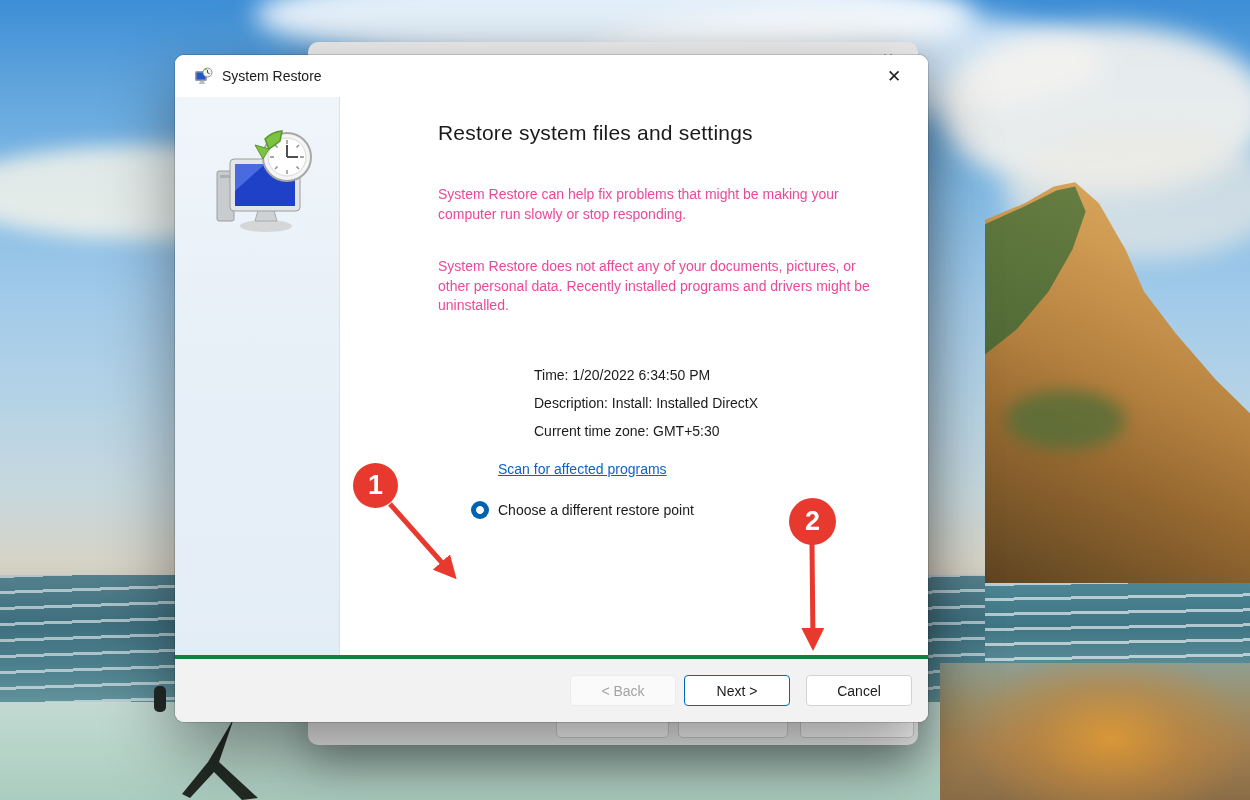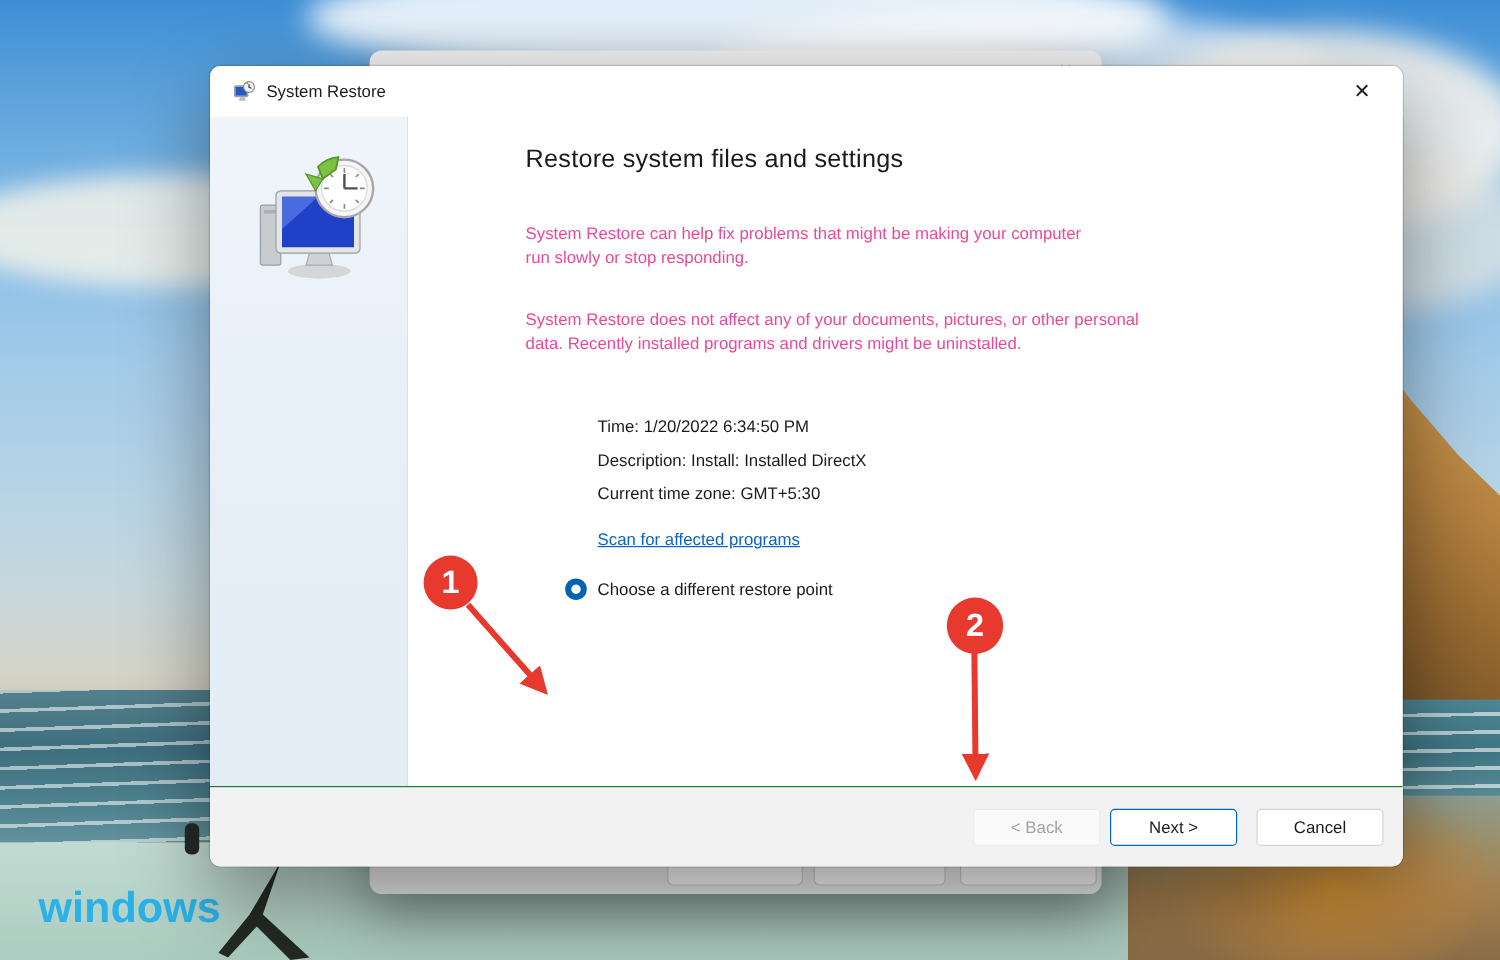--- a/index.html
+++ b/index.html
@@ -53,7 +53,7 @@
   .bg-btn.b3 { left:492px; width:114px; }
 
   
-  .dialog { position:absolute; left:175px; top:55px; width:994px; height:667px; border-radius:9px;
+  .dialog { position:absolute; left:175px; top:55px; width:753px; height:667px; border-radius:9px;
     background:#ffffff; box-shadow:0 0 0 1px rgba(0,0,0,.14), 0 28px 70px rgba(0,0,0,.42);
     display:flex; flex-direction:column; overflow:hidden; }
   .titlebar { height:42px; flex:0 0 42px; display:flex; align-items:center; padding-left:19px; position:relative; background:#fff; }

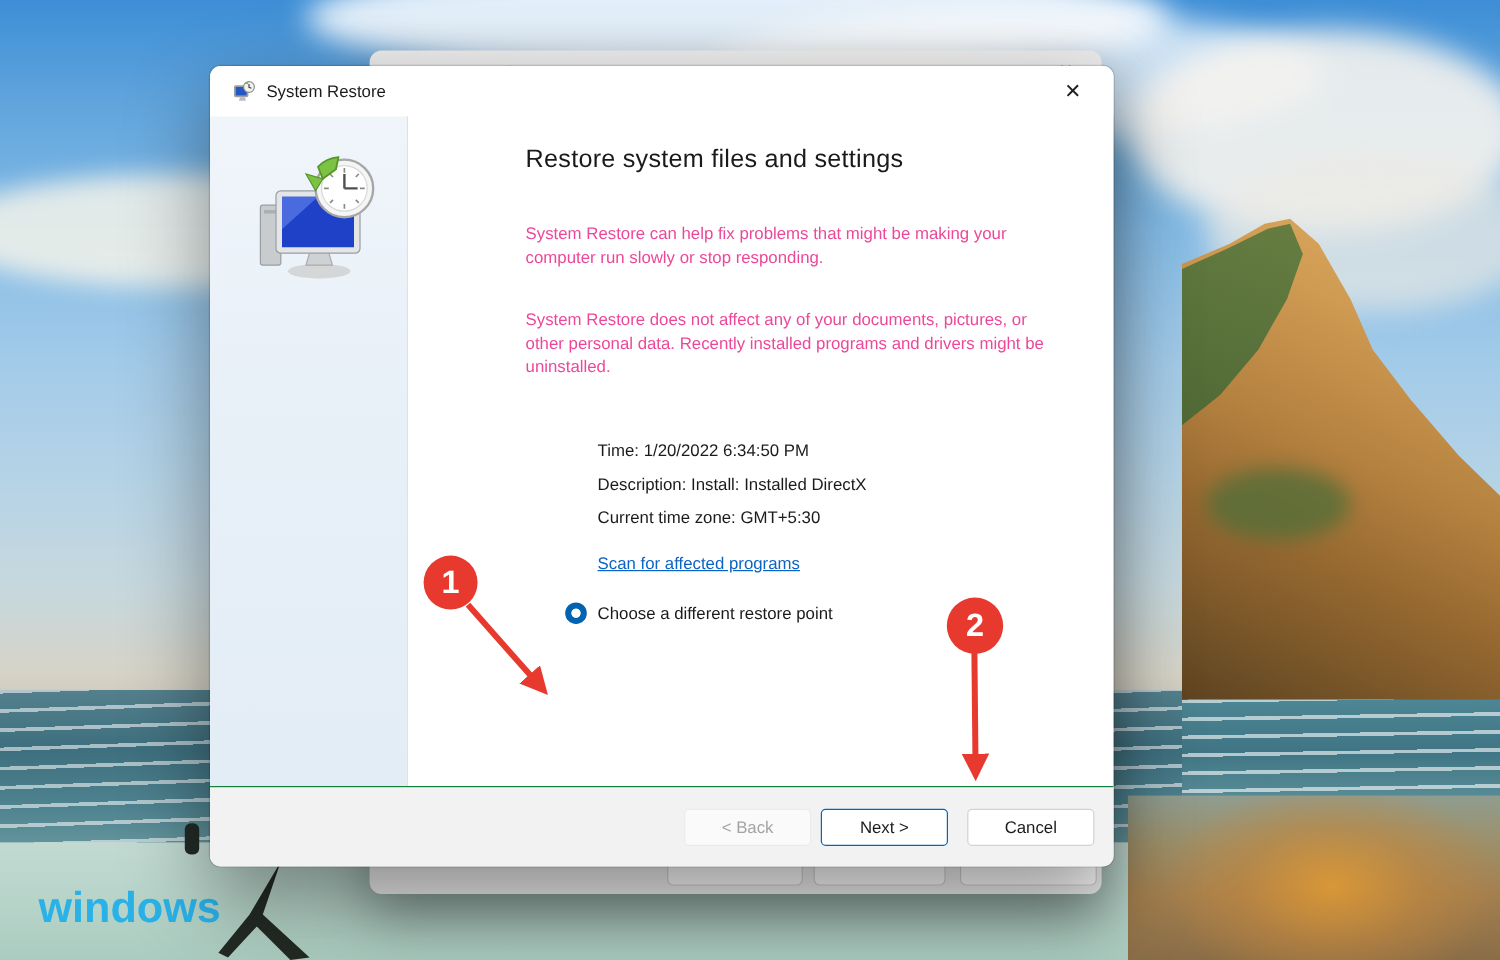--- a/index.html
+++ b/index.html
@@ -78,7 +78,7 @@
   .radio-label { font-size:14px; color:#1b1b1b; }
   .option-desc { margin:15px 0 0 60px; max-width:425px; font-size:14px; color:#1b1b1b; line-height:1.4; }
   .detail-block { margin:51px 0 0 60px; font-size:14px; color:#1b1b1b; }
-  .detail-block div { margin-bottom:12px; }
+  .detail-block div { margin-bottom:12px;margin-left:36px; }
   .scan-link { display:inline-block; margin:10px 0 0 60px; font-size:14px; color:#0b63c5; text-decoration:underline; cursor:pointer; }
   .footer { flex:0 0 67px; background:#f2f2f2; border-top:1px solid #15803d; display:flex; align-items:center;
     justify-content:flex-end; padding-right:16px; gap:0; }

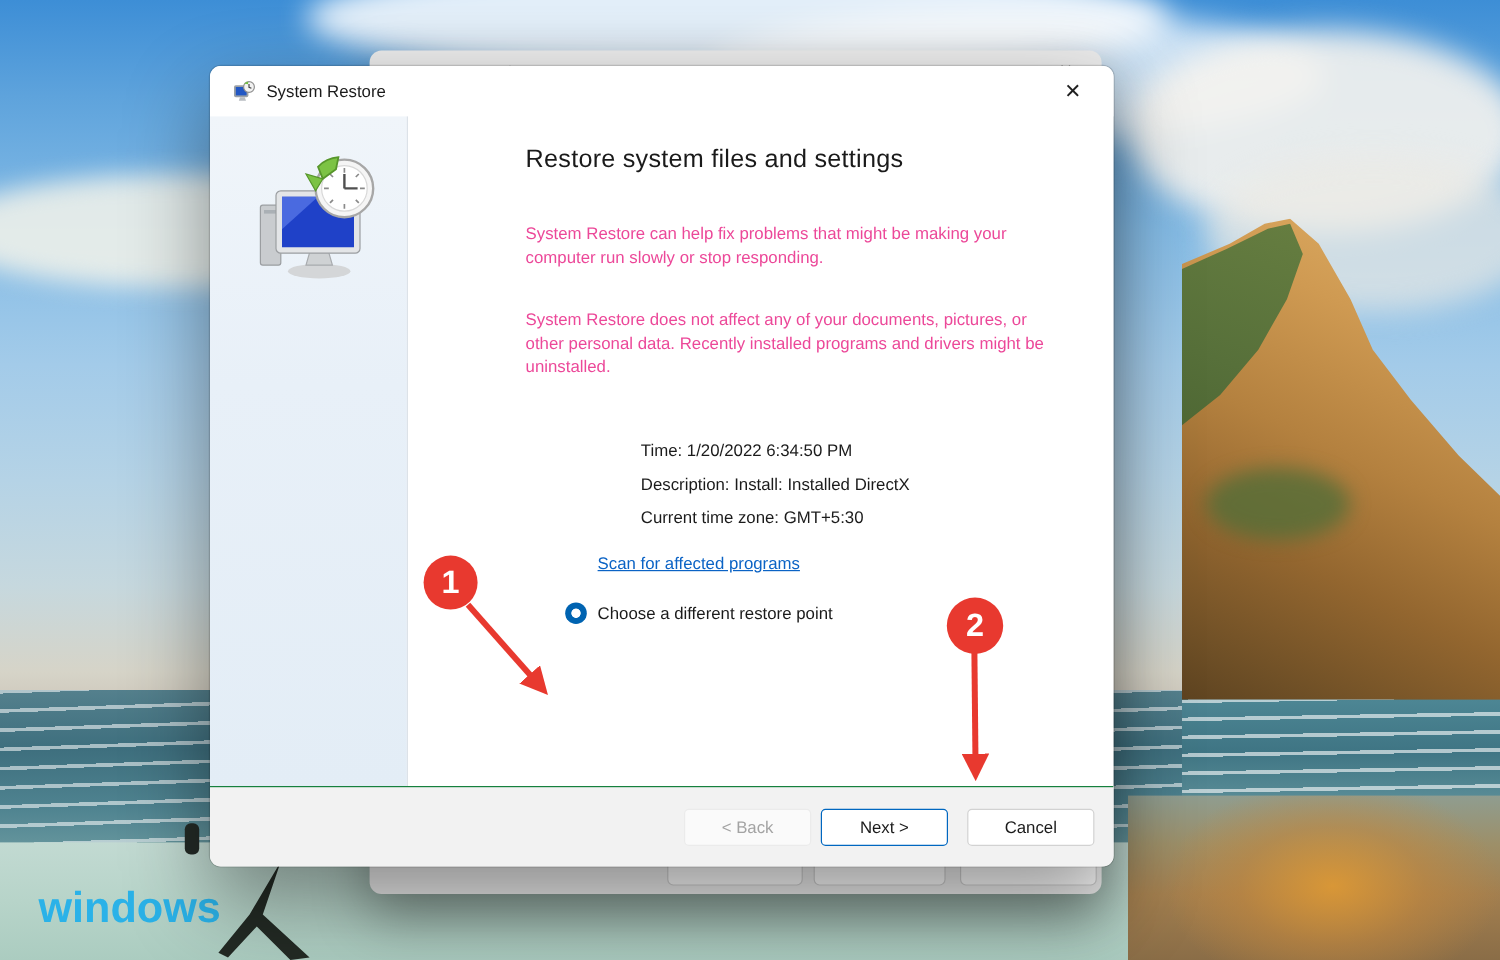--- a/index.html
+++ b/index.html
@@ -80,7 +80,7 @@
   .detail-block { margin:51px 0 0 60px; font-size:14px; color:#1b1b1b; }
   .detail-block div { margin-bottom:12px;margin-left:36px; }
   .scan-link { display:inline-block; margin:10px 0 0 60px; font-size:14px; color:#0b63c5; text-decoration:underline; cursor:pointer; }
-  .footer { flex:0 0 67px; background:#f2f2f2; border-top:1px solid #15803d; display:flex; align-items:center;
+  .footer { flex:0 0 67px; background:#f2f2f2; border-top:4px solid #15803d; display:flex; align-items:center;
     justify-content:flex-end; padding-right:16px; gap:0; }
   .btn { height:31px; min-width:106px; border-radius:4px; font-size:14px; font-family:"Liberation Sans",sans-serif;
     display:flex; align-items:center; justify-content:center; cursor:pointer; }

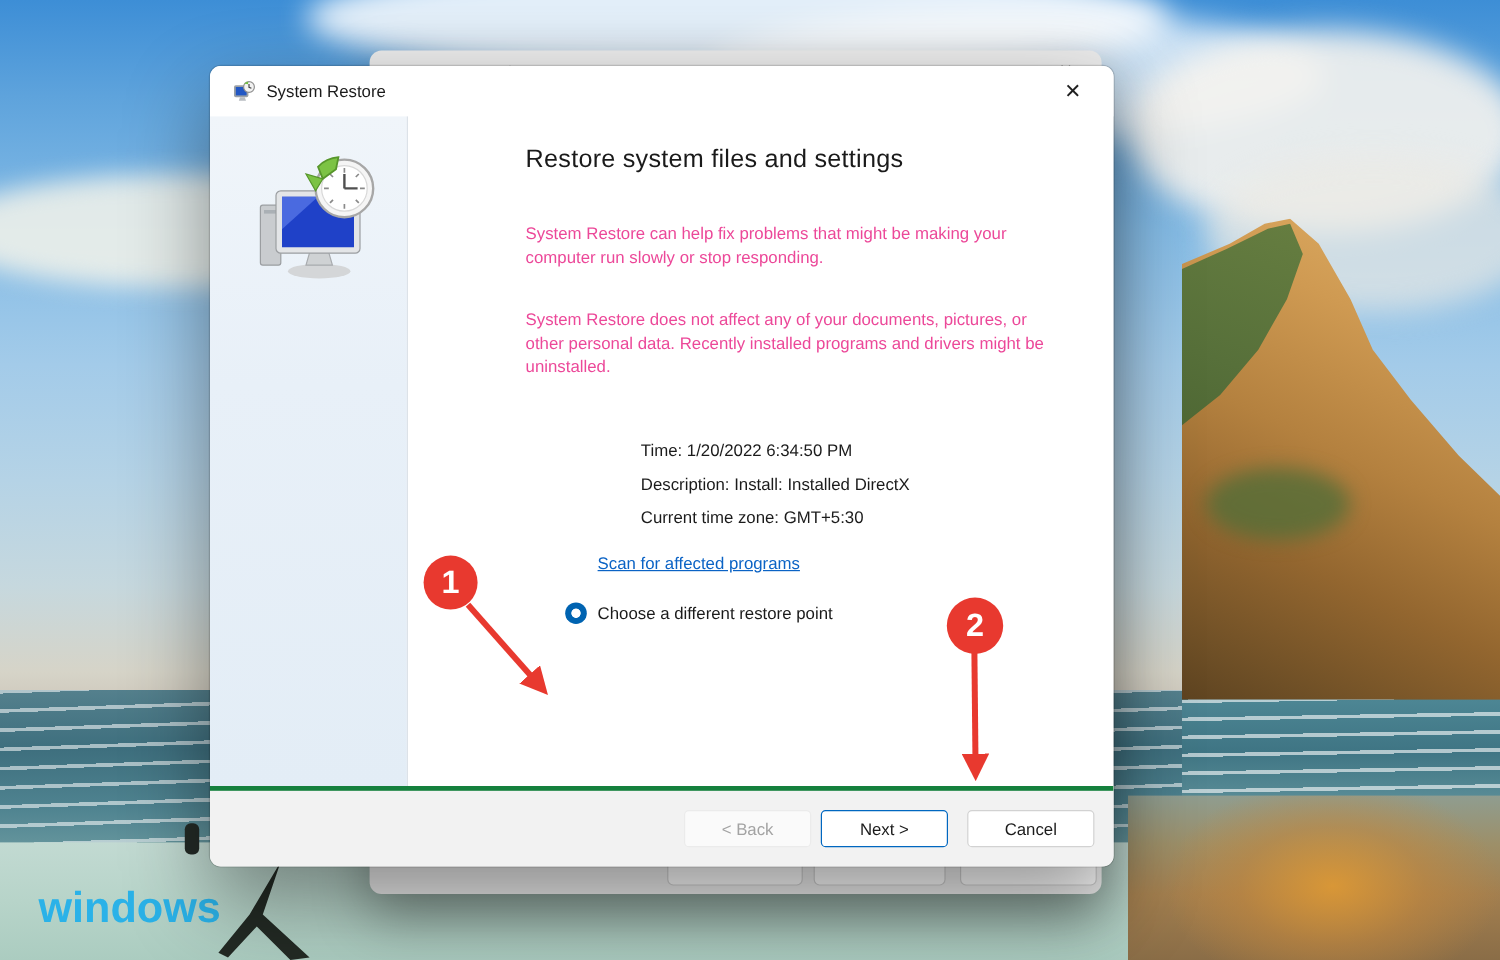--- a/index.html
+++ b/index.html
@@ -120,7 +120,6 @@
   </svg>
 
   <div class="logo">
-    <div class="logo-line1">windows</div>
   </div>
 
   <div class="bg-window">

